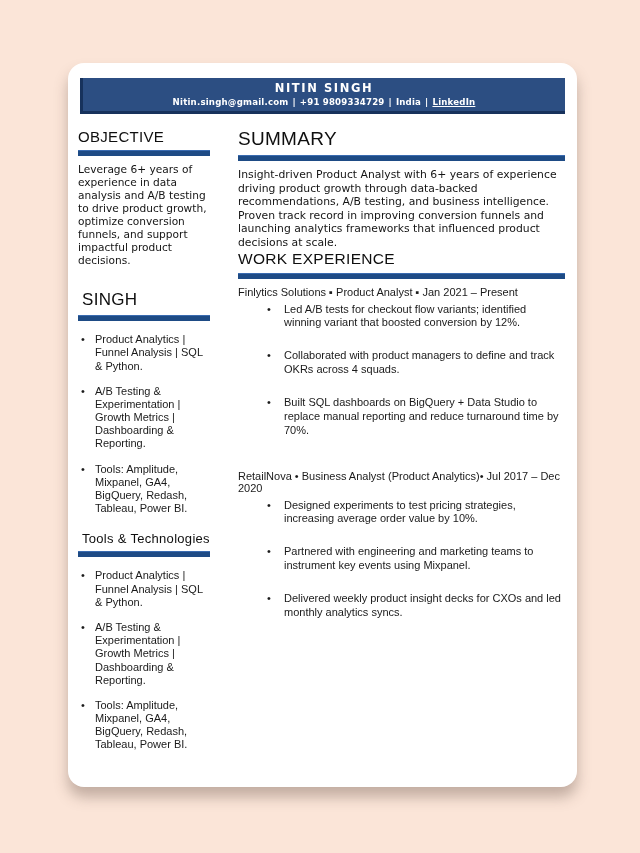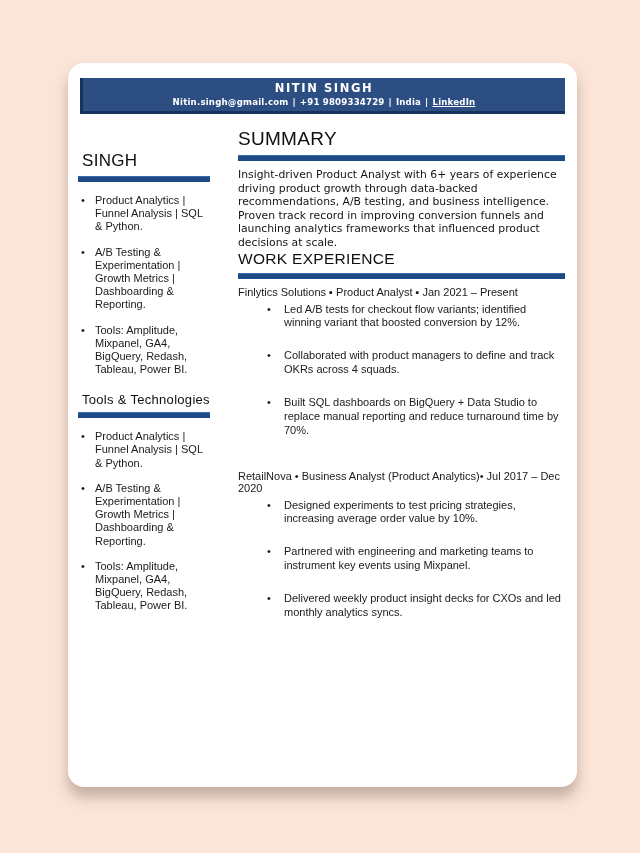--- a/index.html
+++ b/index.html
@@ -140,6 +140,11 @@
 
     <div class="col-left">
 
+      <div>
+        <div class="sec-title t-objective">OBJECTIVE</div>
+        <div class="title-bar"></div>
+        <div class="objective-text">Leverage 6+ years of experience in data analysis and A/B testing to drive product growth, optimize conversion funnels, and support impactful product decisions.</div>
+      </div>
 
       <div>
         <div class="sec-title t-skills">SINGH</div>

